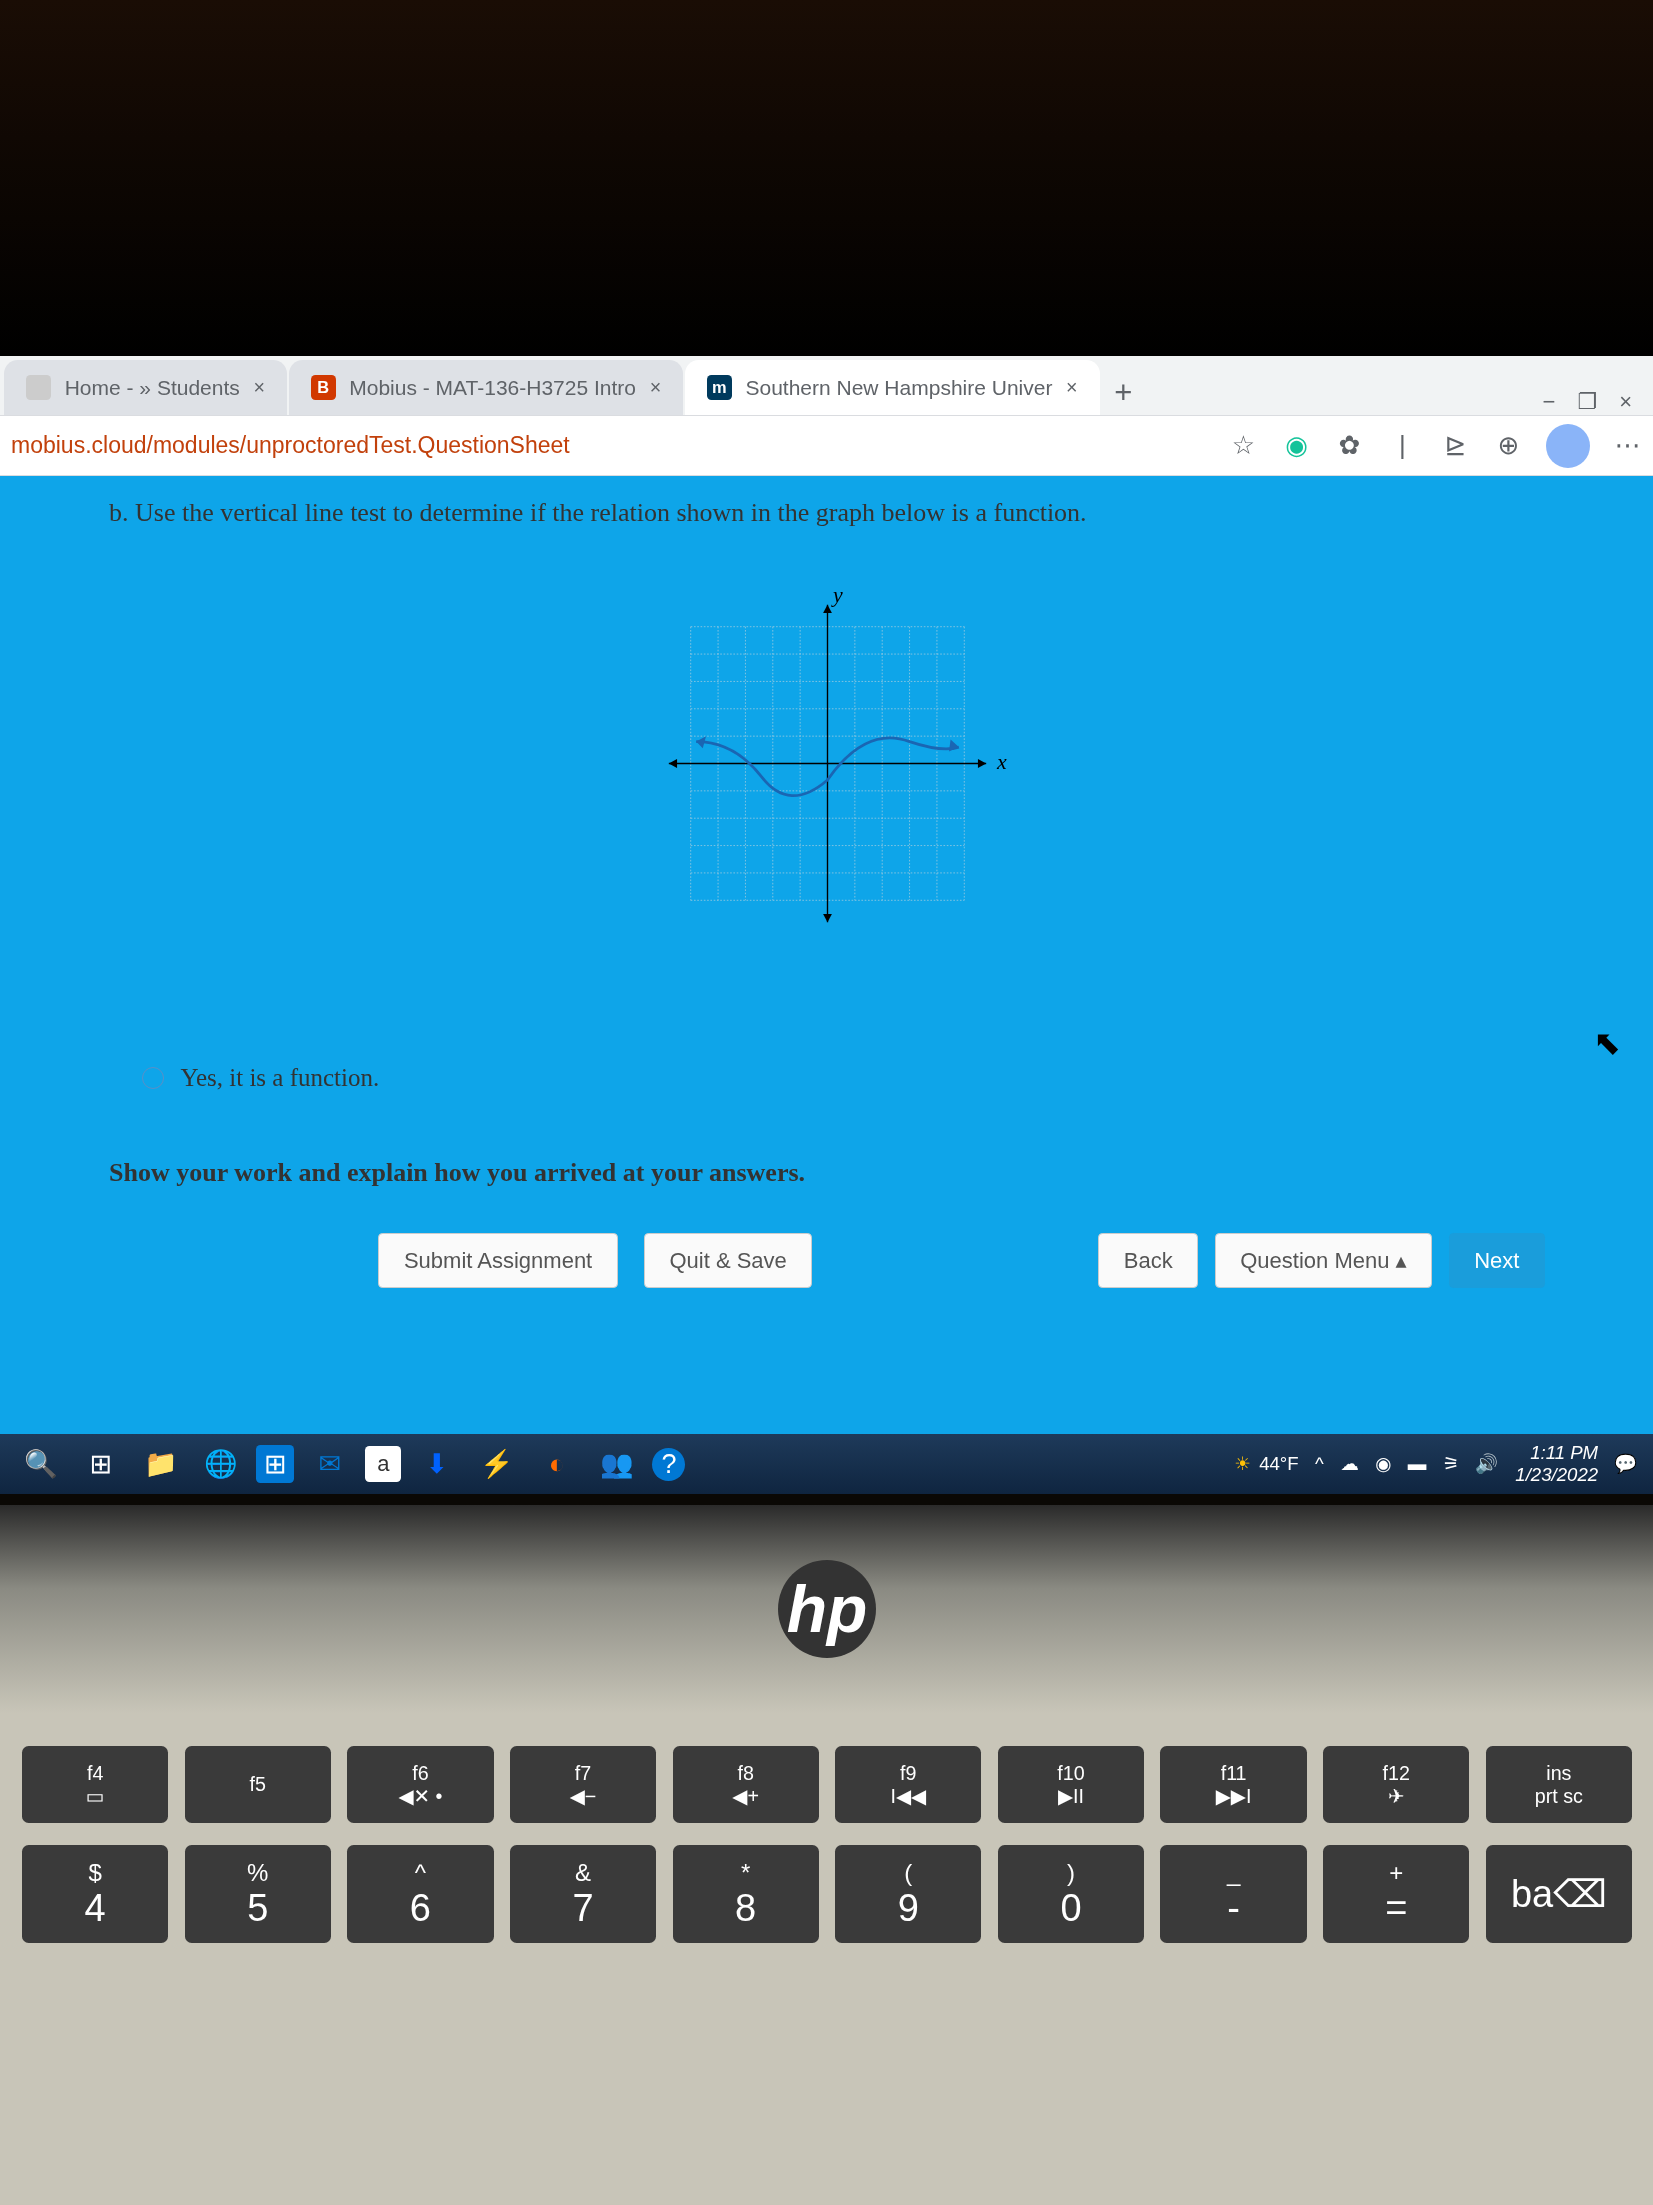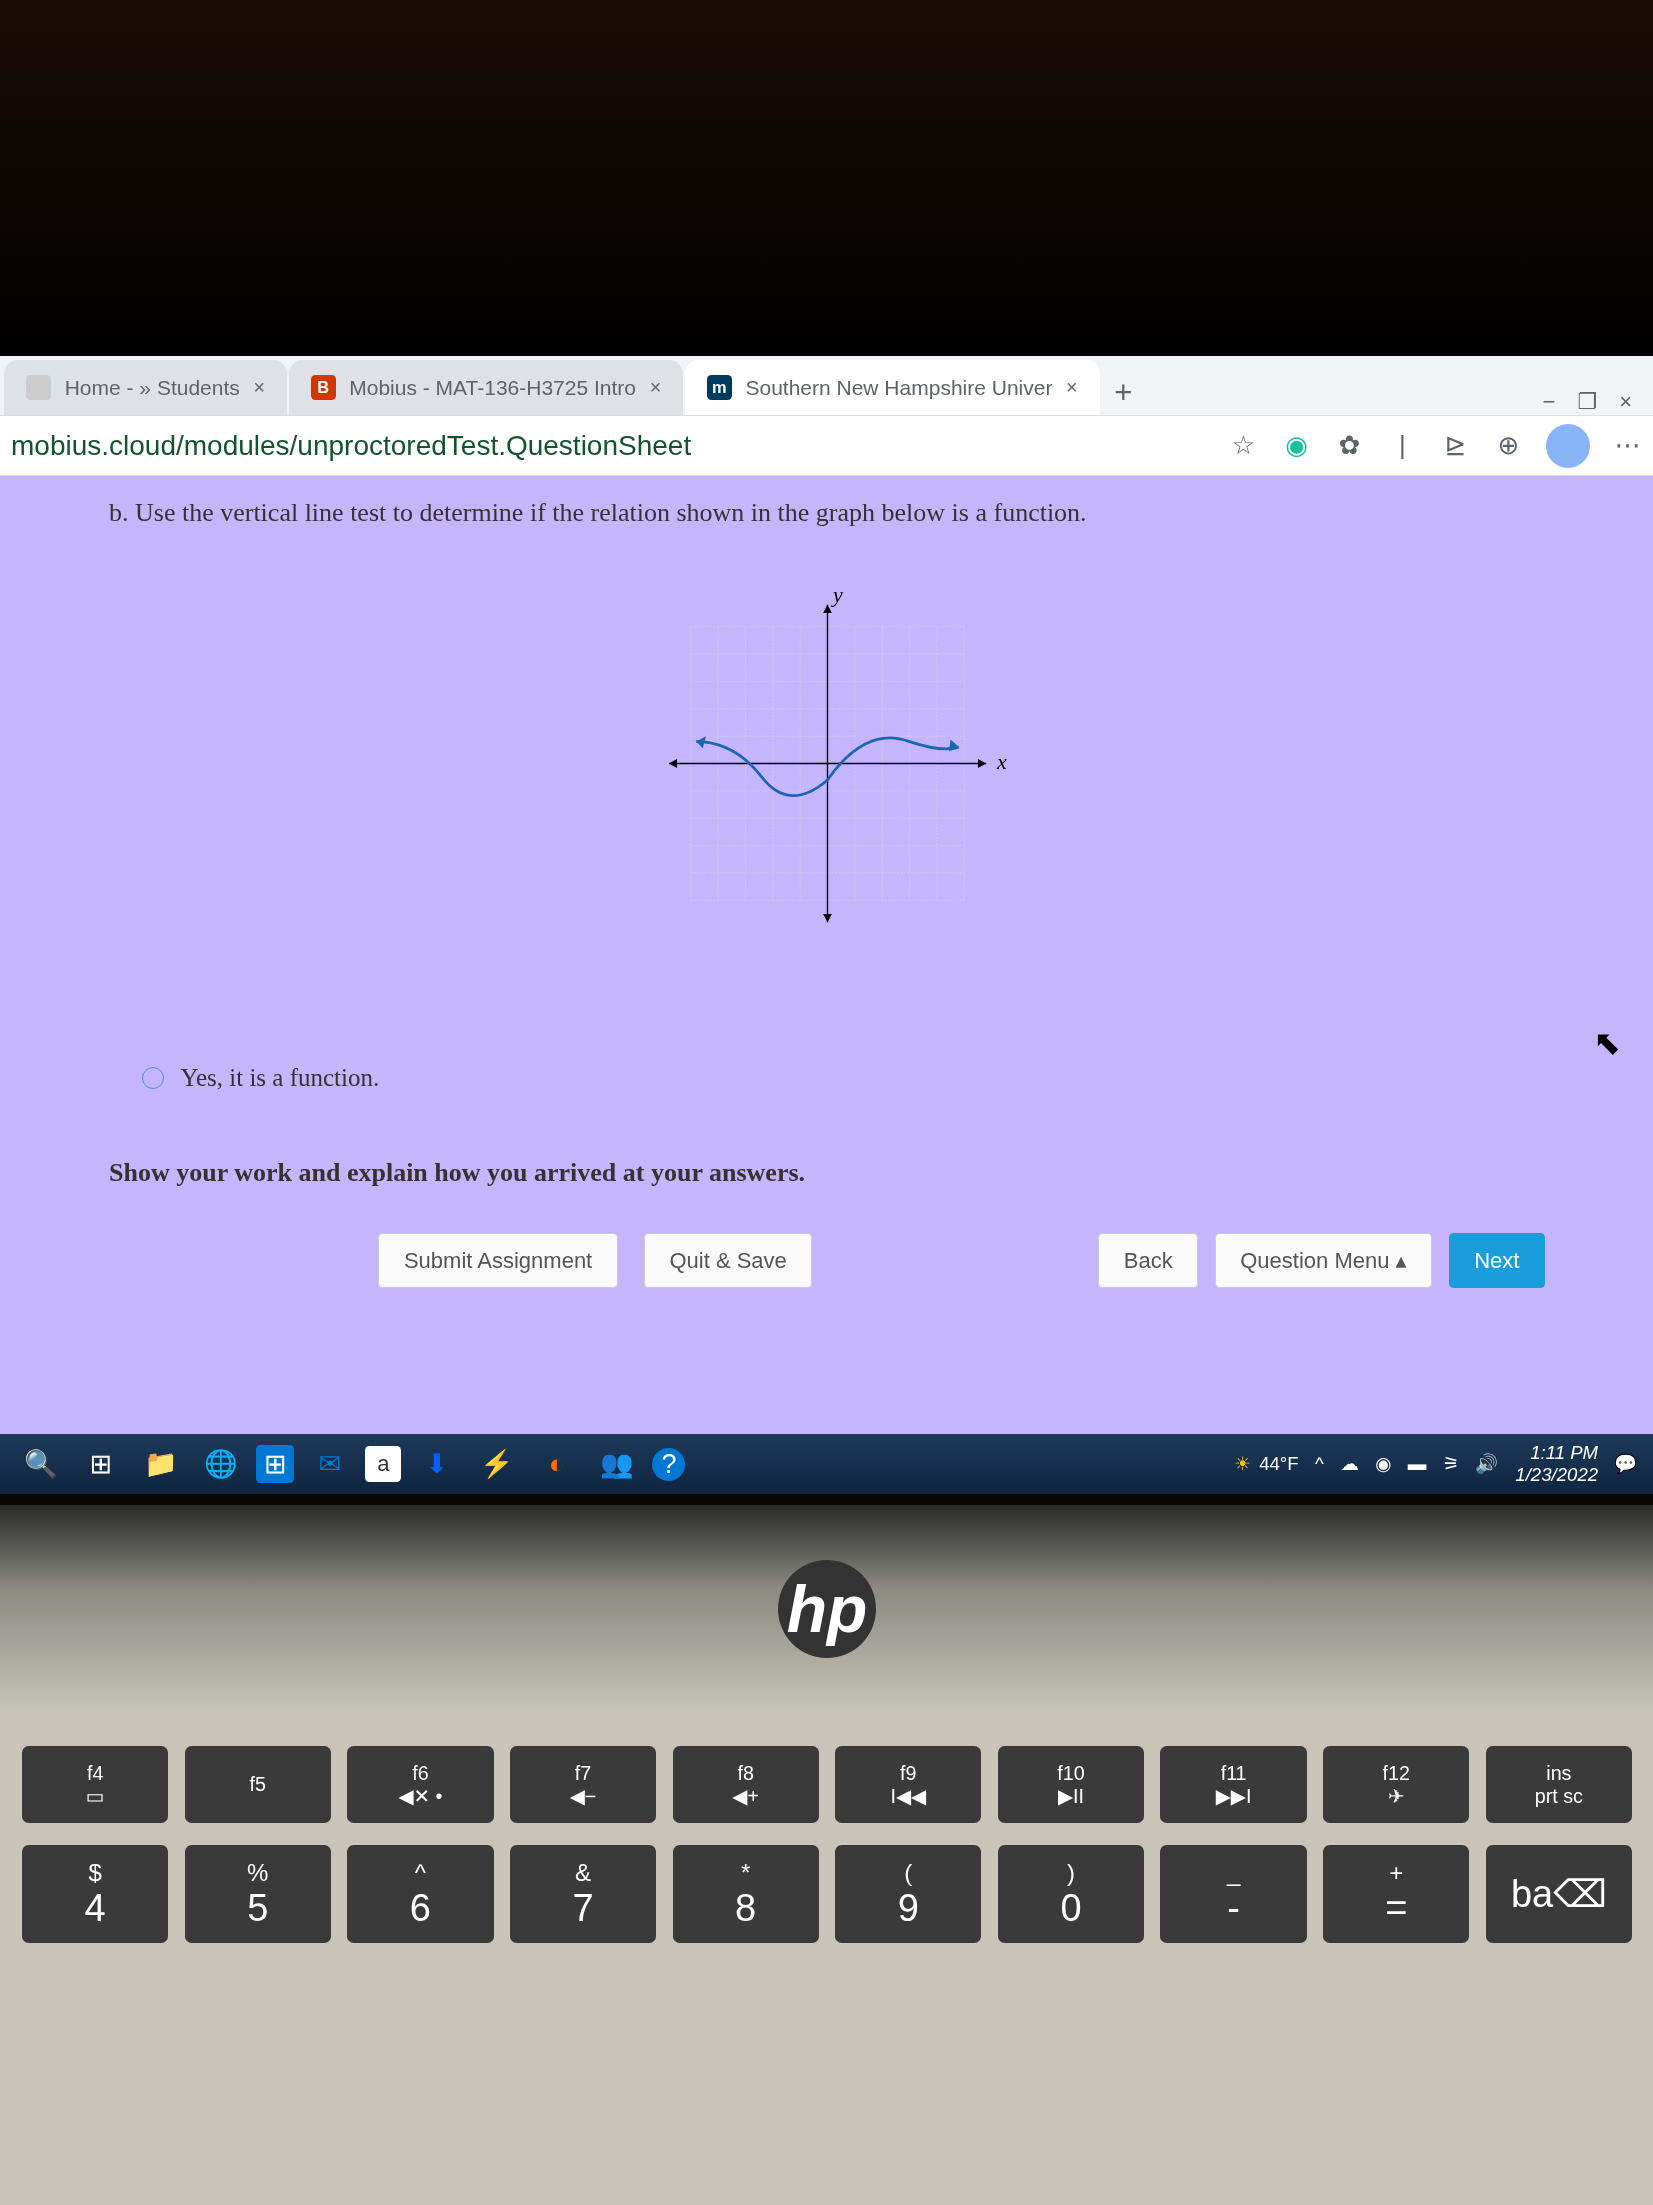--- a/index.html
+++ b/index.html
@@ -93,8 +93,8 @@
       border-bottom: 0.5px solid #dadce0;
     }
     .url-text {
-      font-size: 28px;
-      color: #14532d;
+      font-size: 23px;
+      color: #c2410c;
       flex: 1;
     }
     .address-actions {

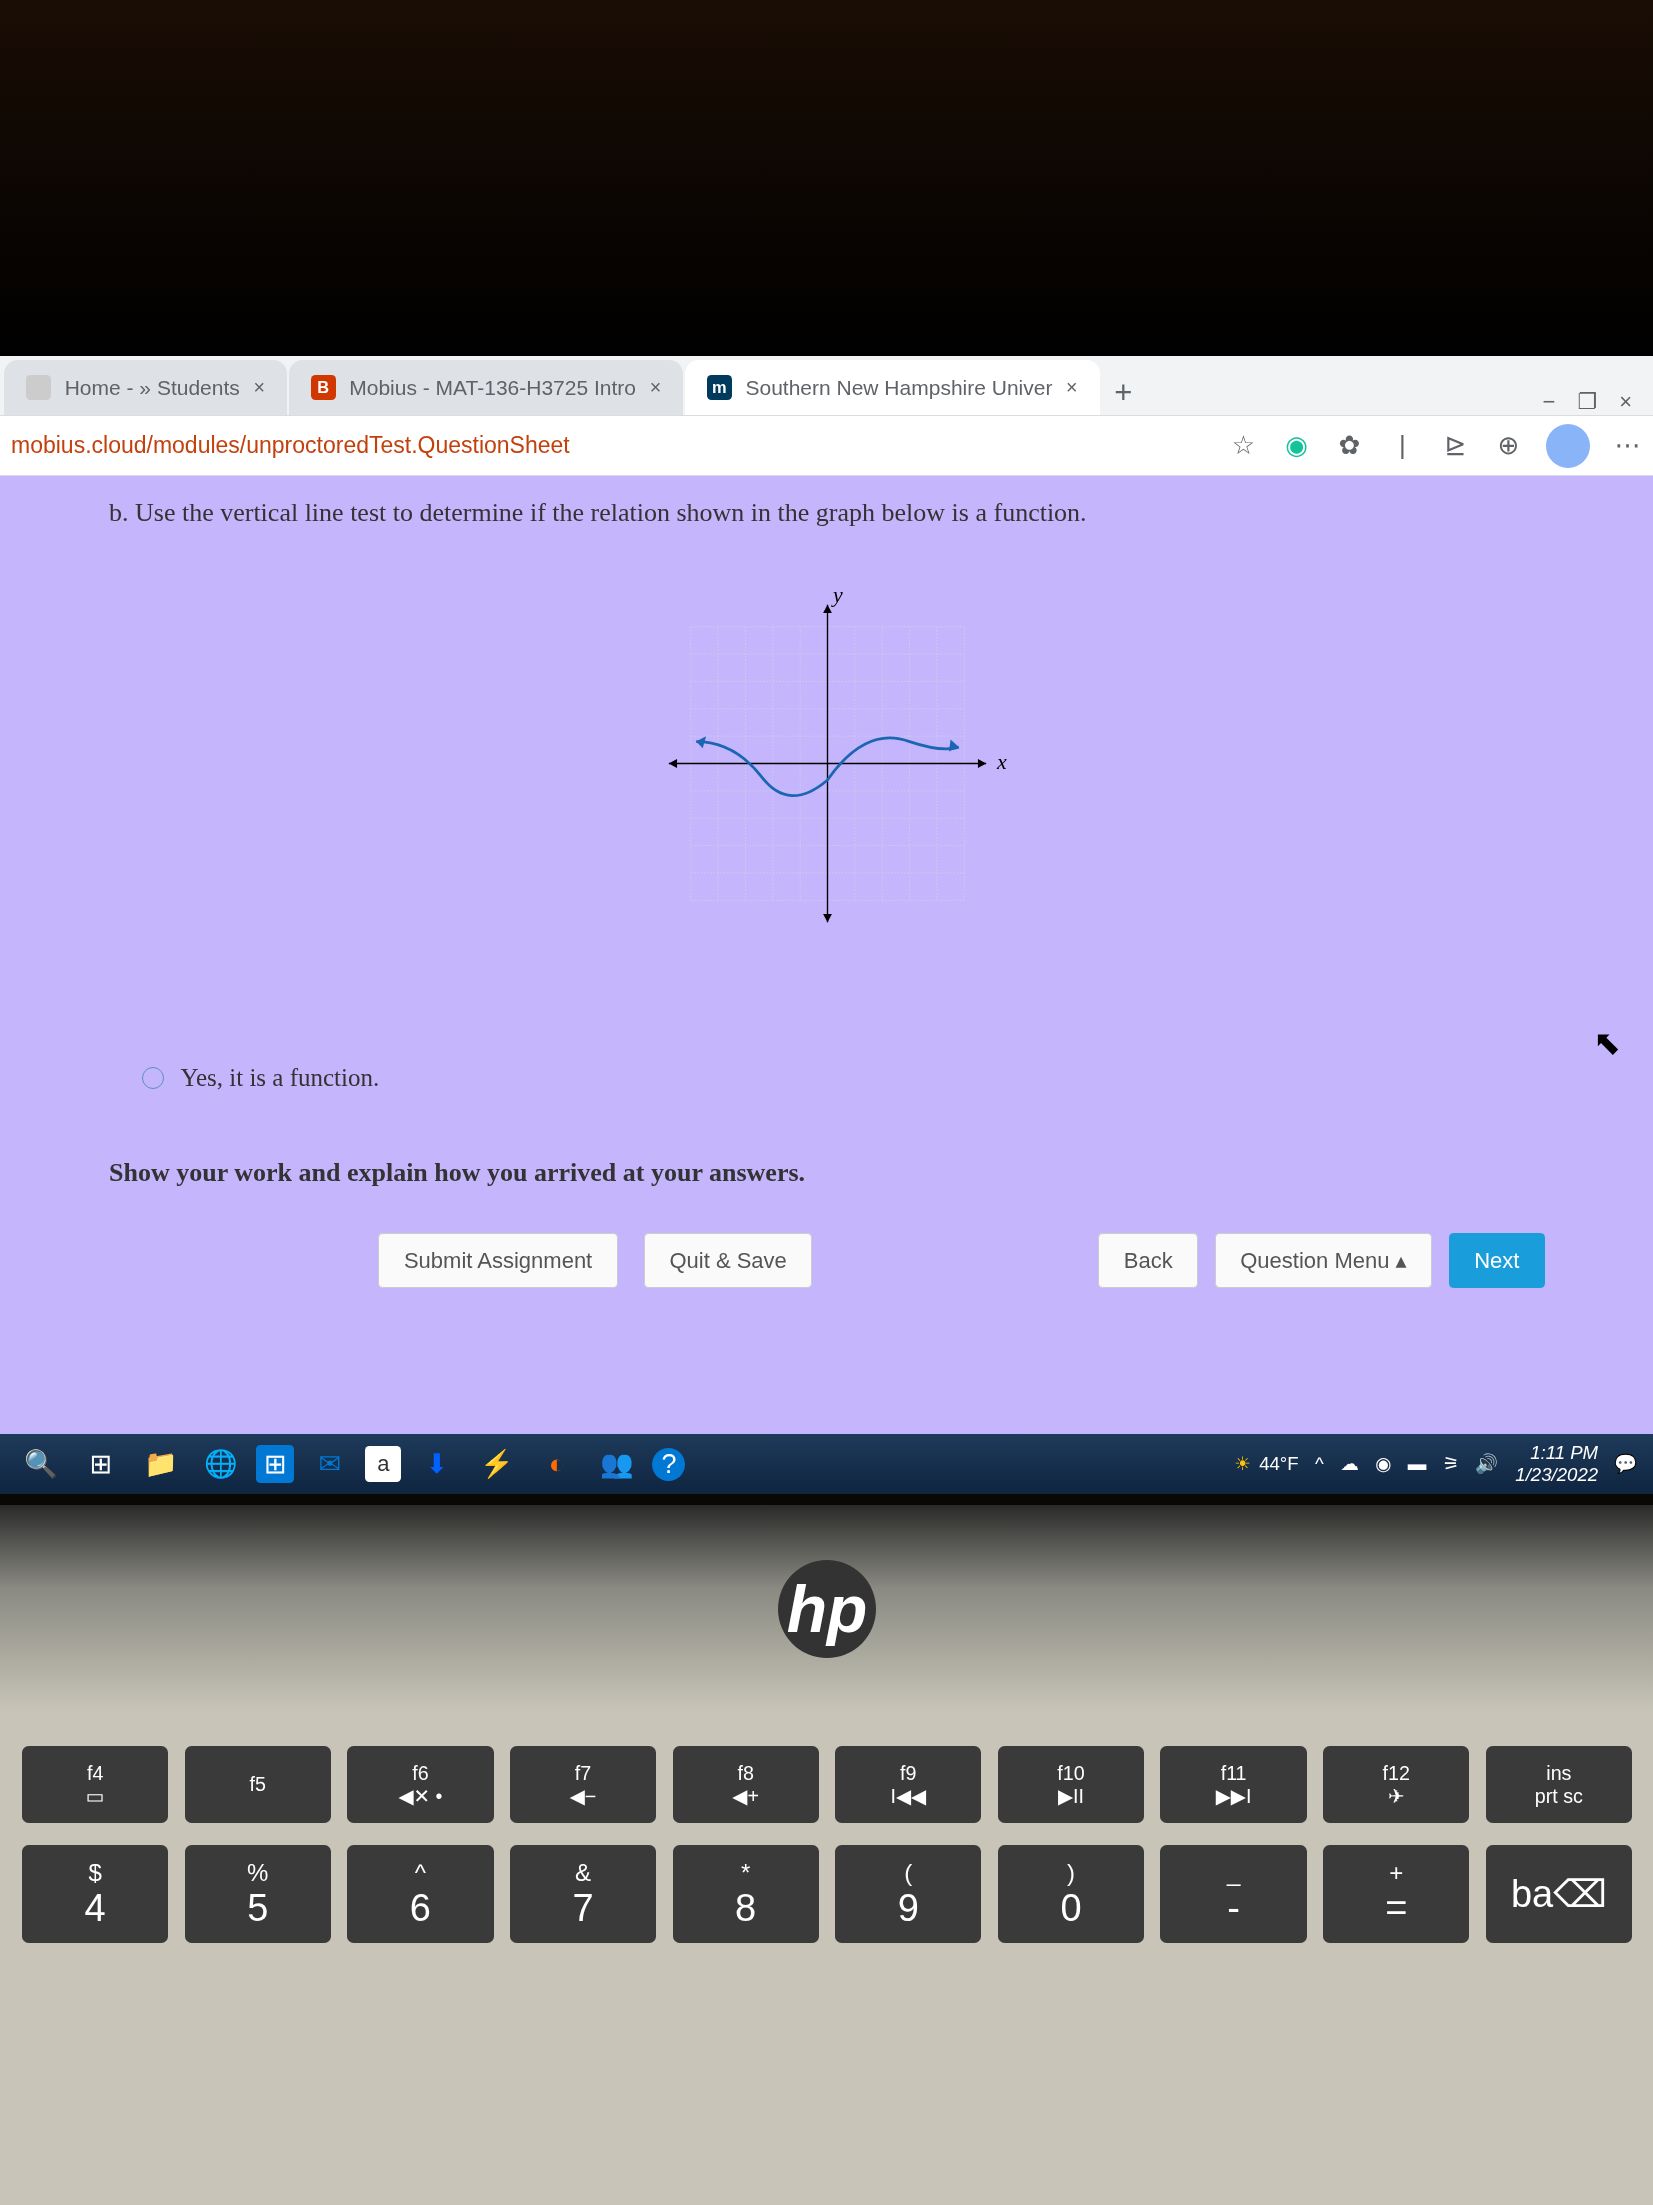--- a/index.html
+++ b/index.html
@@ -119,7 +119,7 @@
     }
     .content {
       flex: 1;
-      background: #c4b5fd;
+      background: #0ea5e9;
       padding: 22px 109px;
       font-family: Georgia, "Times New Roman", serif;
       position: relative;

